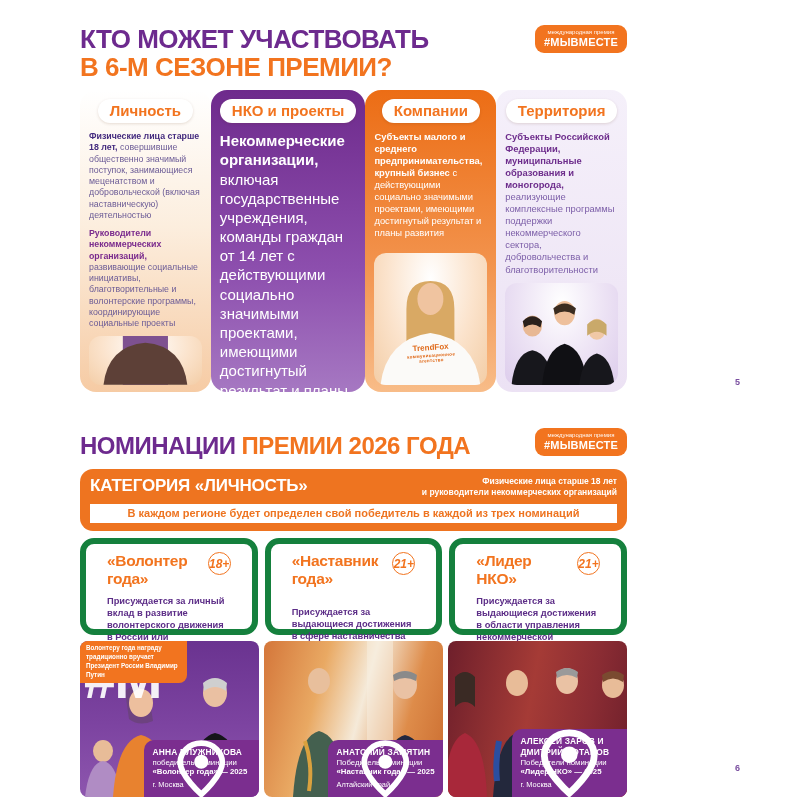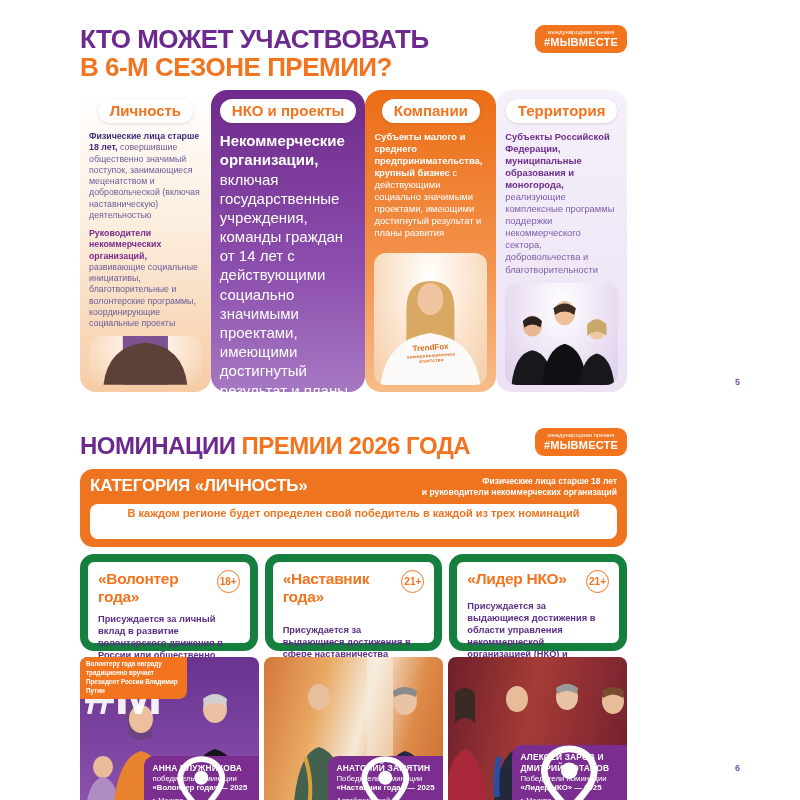--- a/index.html
+++ b/index.html
@@ -48,7 +48,7 @@
   .cat-top { display:flex; justify-content:space-between; align-items:flex-start; }
   .cat-title { font-size:17px; font-weight:800; letter-spacing:-0.2px; }
   .cat-right { text-align:right; font-size:8.5px; line-height:1.3; font-weight:600; }
-  .cat-pill { background:#fff; color:#ee7420; font-weight:700; font-size:11px; text-align:center; border-radius:8px; padding:3px 8px 20px; margin-top:6px; }
+  .cat-pill { background:#fff; color:#ee7420; font-weight:700; font-size:11px; text-align:center; border-radius:0; padding:3px 8px 4px; margin-top:6px; }
 
   
   .nom-row { display:flex; gap:7px; margin-top:7px; }

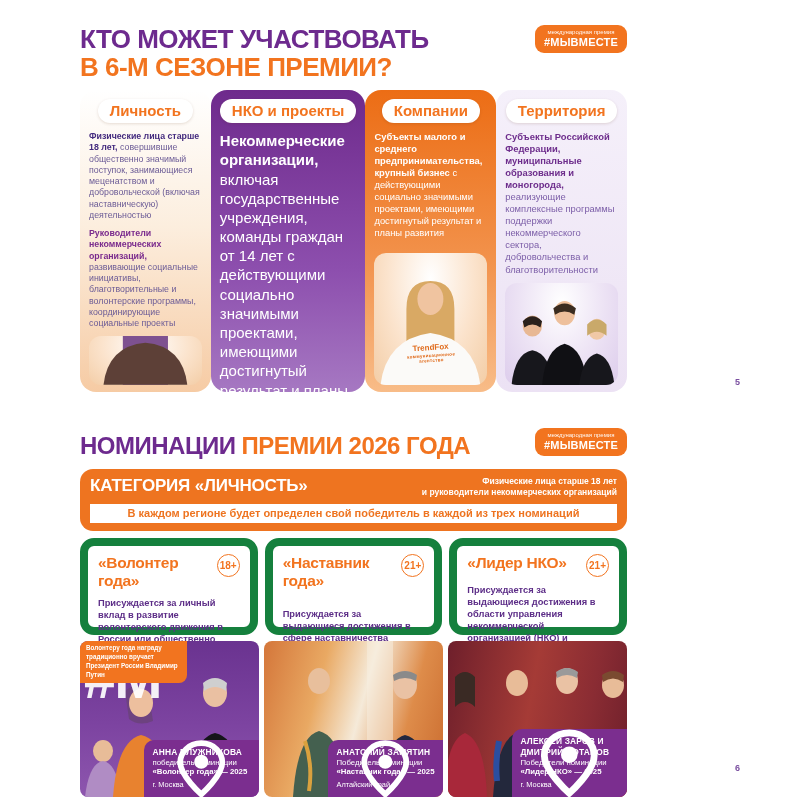--- a/index.html
+++ b/index.html
@@ -52,7 +52,7 @@
 
   
   .nom-row { display:flex; gap:7px; margin-top:7px; }
-  .nom-card { flex:1 1 0; height:97px; background:#fff; border:8px solid #15803d; border-radius:14px; padding:8px 10px; }
+  .nom-card { flex:1 1 0; height:97px; background:#fff; border:6px solid #15803d; border-radius:14px; padding:8px 21px; }
   .nom-head { display:flex; justify-content:space-between; align-items:flex-start; gap:4px; }
   .nom-title { color:#f2741f; font-weight:800; font-size:15.5px; letter-spacing:-0.3px; }
   .age-badge { flex:0 0 auto; width:23px; height:23px; border:1.5px solid #f2741f; border-radius:50%; color:#f2741f; font-size:10px; font-weight:800; display:flex; align-items:center; justify-content:center; }

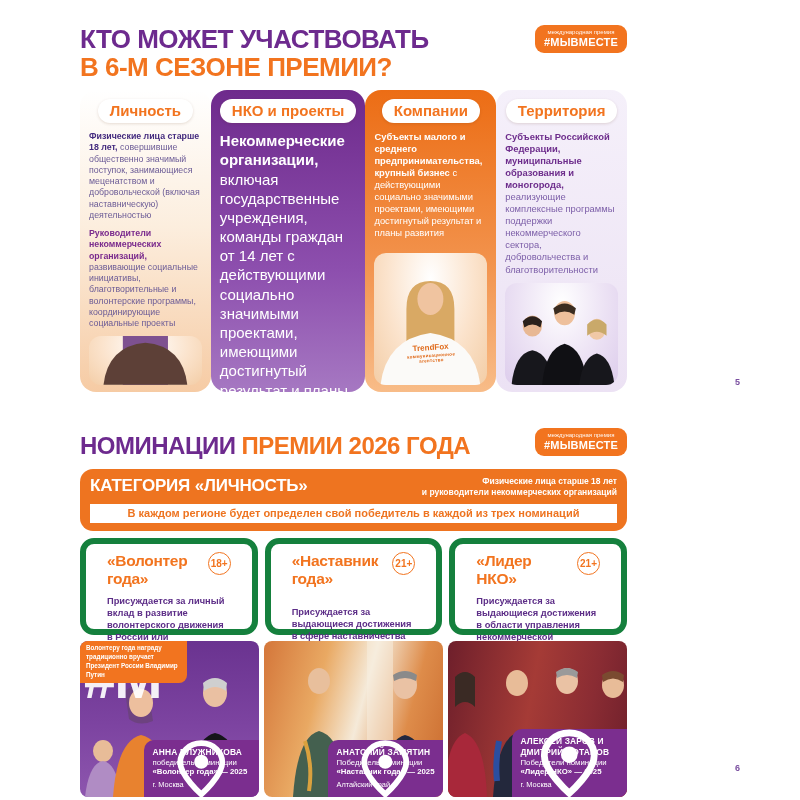--- a/index.html
+++ b/index.html
@@ -55,7 +55,7 @@
   .nom-card { flex:1 1 0; height:97px; background:#fff; border:6px solid #15803d; border-radius:14px; padding:8px 21px; }
   .nom-head { display:flex; justify-content:space-between; align-items:flex-start; gap:4px; }
   .nom-title { color:#f2741f; font-weight:800; font-size:15.5px; letter-spacing:-0.3px; }
-  .age-badge { flex:0 0 auto; width:23px; height:23px; border:1.5px solid #f2741f; border-radius:50%; color:#f2741f; font-size:10px; font-weight:800; display:flex; align-items:center; justify-content:center; }
+  .age-badge { flex:0 0 auto; width:23px; height:23px; border:1.5px solid #f2741f; border-radius:50%; color:#f2741f; font-size:12px; font-weight:800; display:flex; align-items:center; justify-content:center;font-style:italic; }
   .nom-desc { color:#5c2d87; font-size:9.3px; font-weight:600; line-height:1.3; margin-top:7px; }
   .nom-card.n2 .nom-desc { margin-top:18px; }
 

